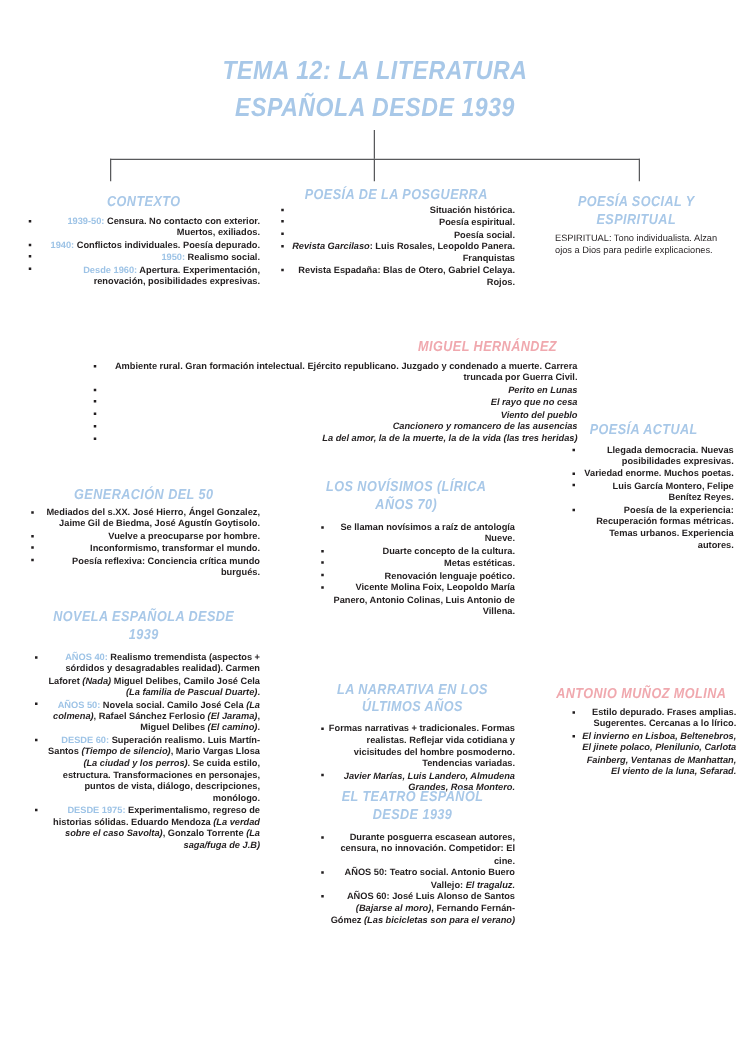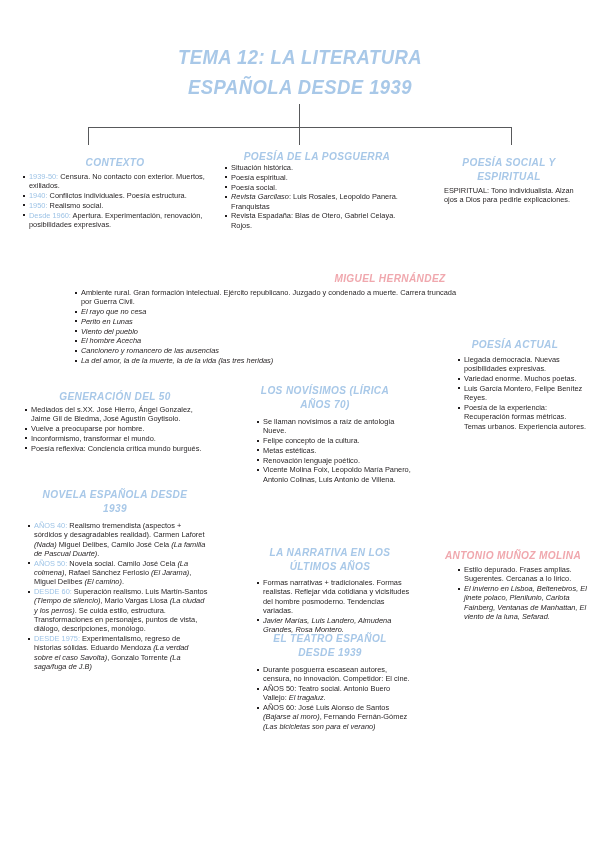--- a/index.html
+++ b/index.html
@@ -38,7 +38,8 @@
   .block ul{margin:0;padding:0 0 0 9px;list-style:none;}
   .block li{
     position:relative;margin:0 0 .5px 0;padding:0;
-    text-align:left;
+    text-align:right;
+    font-weight:bold;
   }
   .block li:before{
     content:"";position:absolute;left:-6.5px;top:3.6px;

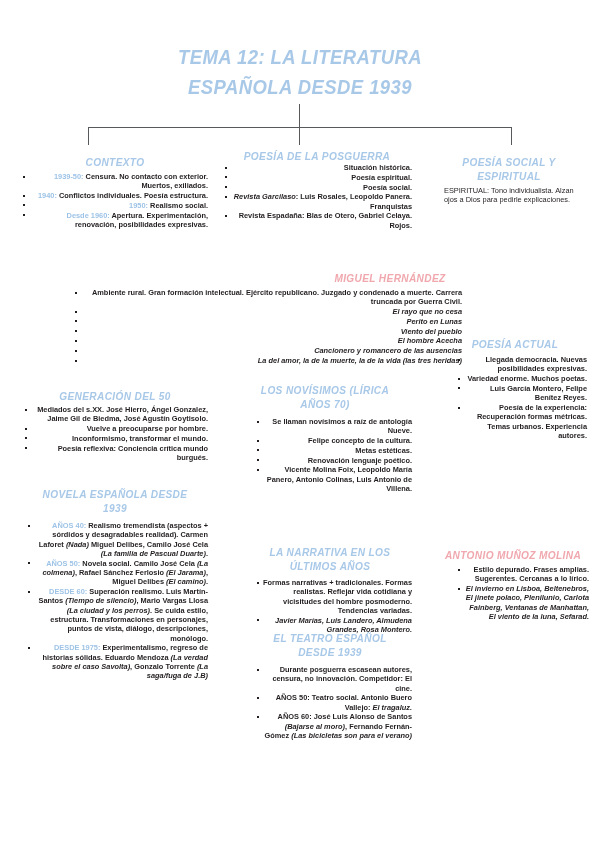--- a/index.html
+++ b/index.html
@@ -75,7 +75,7 @@
   <div class="block" style="left:20px;top:172px;width:188px;">
     <ul>
       <li><span class="yr">1939-50:</span><span> Censura. No contacto con exterior. Muertos, exiliados.</span></li>
-      <li><span class="yr">1940:</span><span> Conflictos individuales. Poesía estructura.</span></li>
+      <li><span class="yr">1940:</span><span> Conflictos individuales. Poesía depurado.</span></li>
       <li><span class="yr">1950:</span><span> Realismo social.</span></li>
       <li><span class="yr">Desde 1960:</span><span> Apertura. Experimentación, renovación, posibilidades expresivas.</span></li>
     </ul>

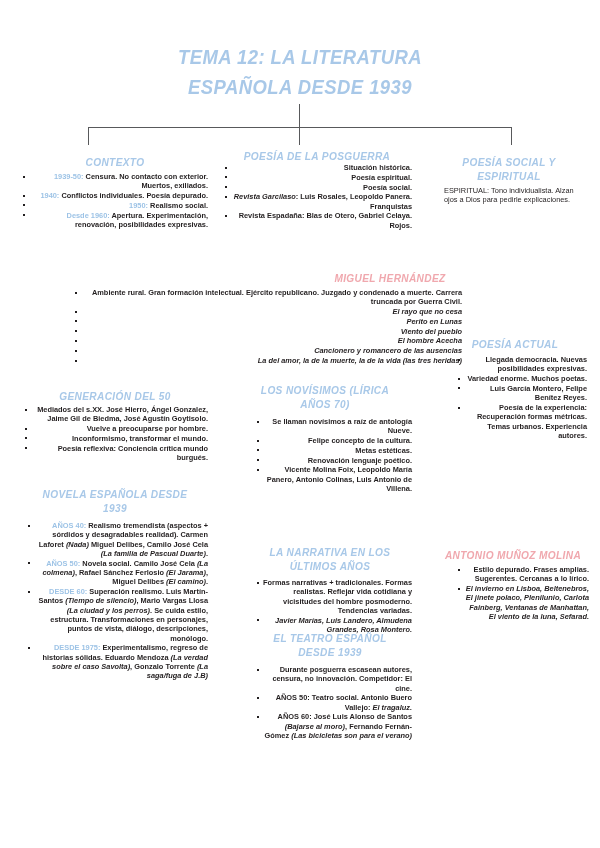--- a/index.html
+++ b/index.html
@@ -101,8 +101,8 @@
   <div class="block" style="left:72px;top:288px;width:390px;">
     <ul>
       <li><span>Ambiente rural. Gran formación intelectual. Ejército republicano. Juzgado y condenado a muerte. Carrera truncada por Guerra Civil.</span></li>
+      <li class="ital-li"><span>Perito en Lunas</span></li>
       <li class="ital-li"><span>El rayo que no cesa</span></li>
-      <li class="ital-li"><span>Perito en Lunas</span></li>
       <li class="ital-li"><span>Viento del pueblo</span></li>
       <li class="ital-li"><span>El hombre Acecha</span></li>
       <li class="ital-li"><span>Cancionero y romancero de las ausencias</span></li>

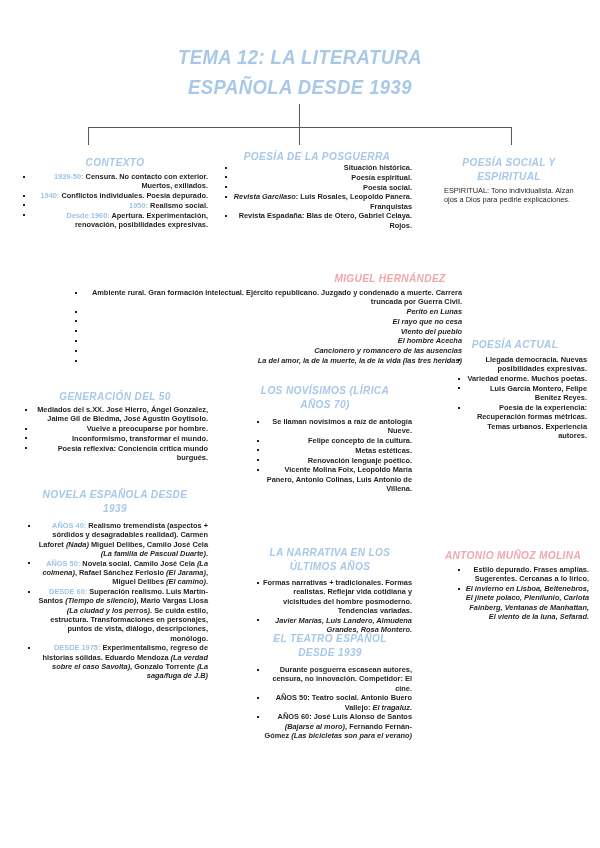--- a/index.html
+++ b/index.html
@@ -104,7 +104,6 @@
       <li class="ital-li"><span>Perito en Lunas</span></li>
       <li class="ital-li"><span>El rayo que no cesa</span></li>
       <li class="ital-li"><span>Viento del pueblo</span></li>
-      <li class="ital-li"><span>El hombre Acecha</span></li>
       <li class="ital-li"><span>Cancionero y romancero de las ausencias</span></li>
       <li class="ital-li"><span>La del amor, la de la muerte, la de la vida (las tres heridas)</span></li>
     </ul>

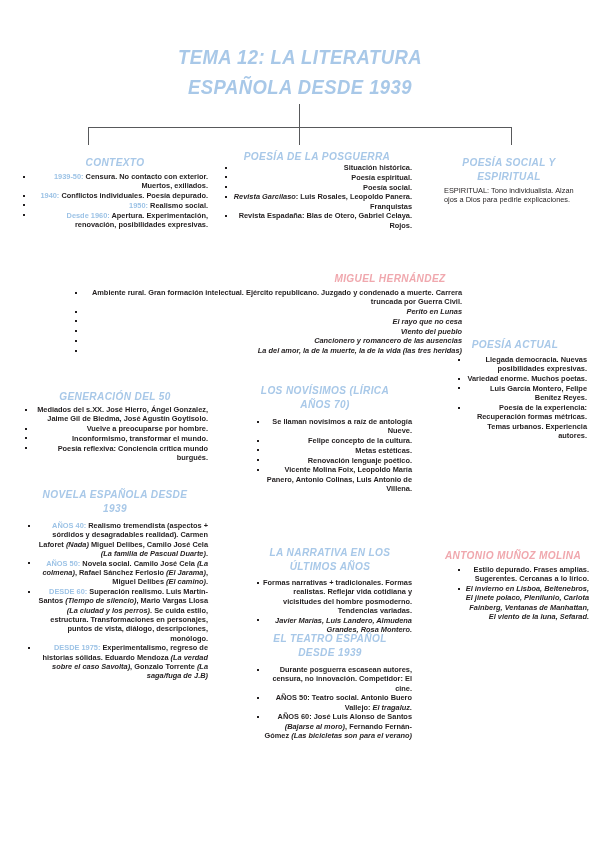--- a/index.html
+++ b/index.html
@@ -133,7 +133,7 @@
   <div class="block" style="left:254px;top:417px;width:158px;">
     <ul>
       <li><span>Se llaman novísimos a raíz de antología Nueve.</span></li>
-      <li><span>Felipe concepto de la cultura.</span></li>
+      <li><span>Duarte concepto de la cultura.</span></li>
       <li><span>Metas estéticas.</span></li>
       <li><span>Renovación lenguaje poético.</span></li>
       <li><span>Vicente Molina Foix, Leopoldo María Panero, Antonio Colinas, Luis Antonio de Villena.</span></li>

